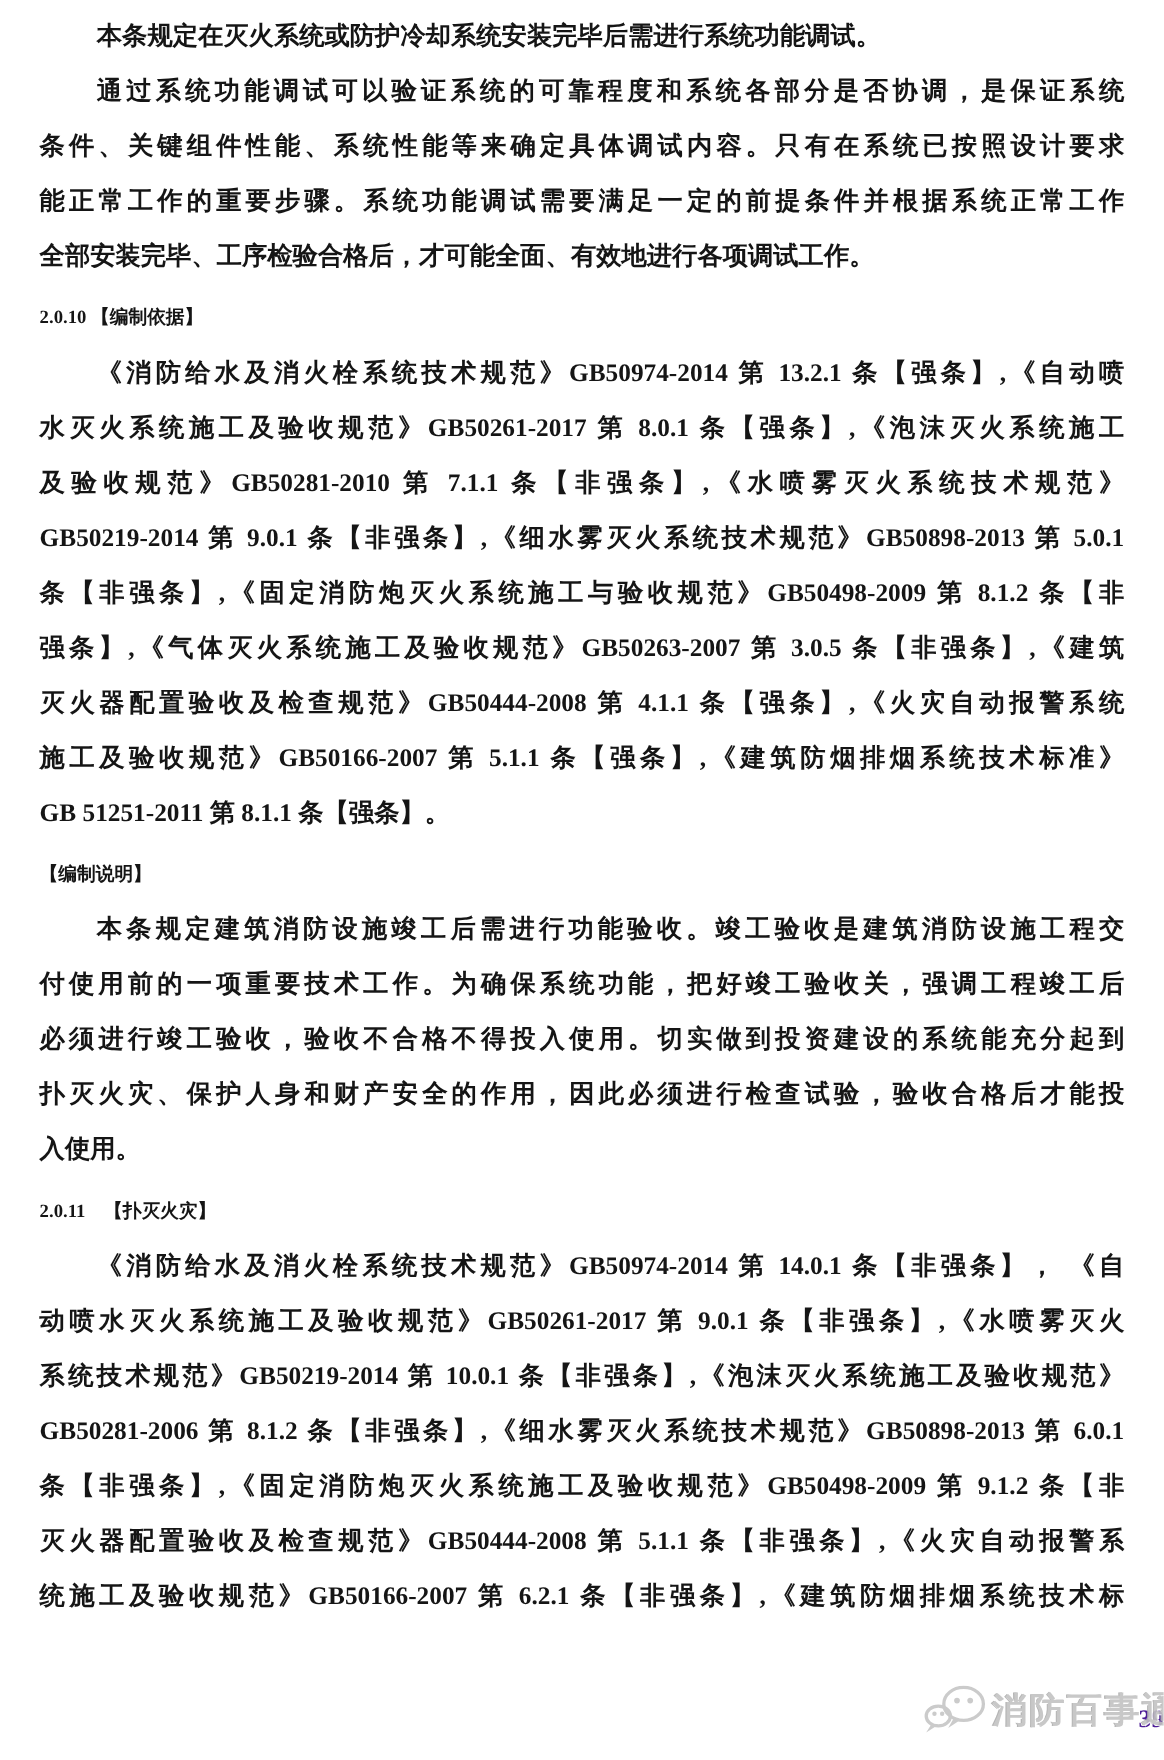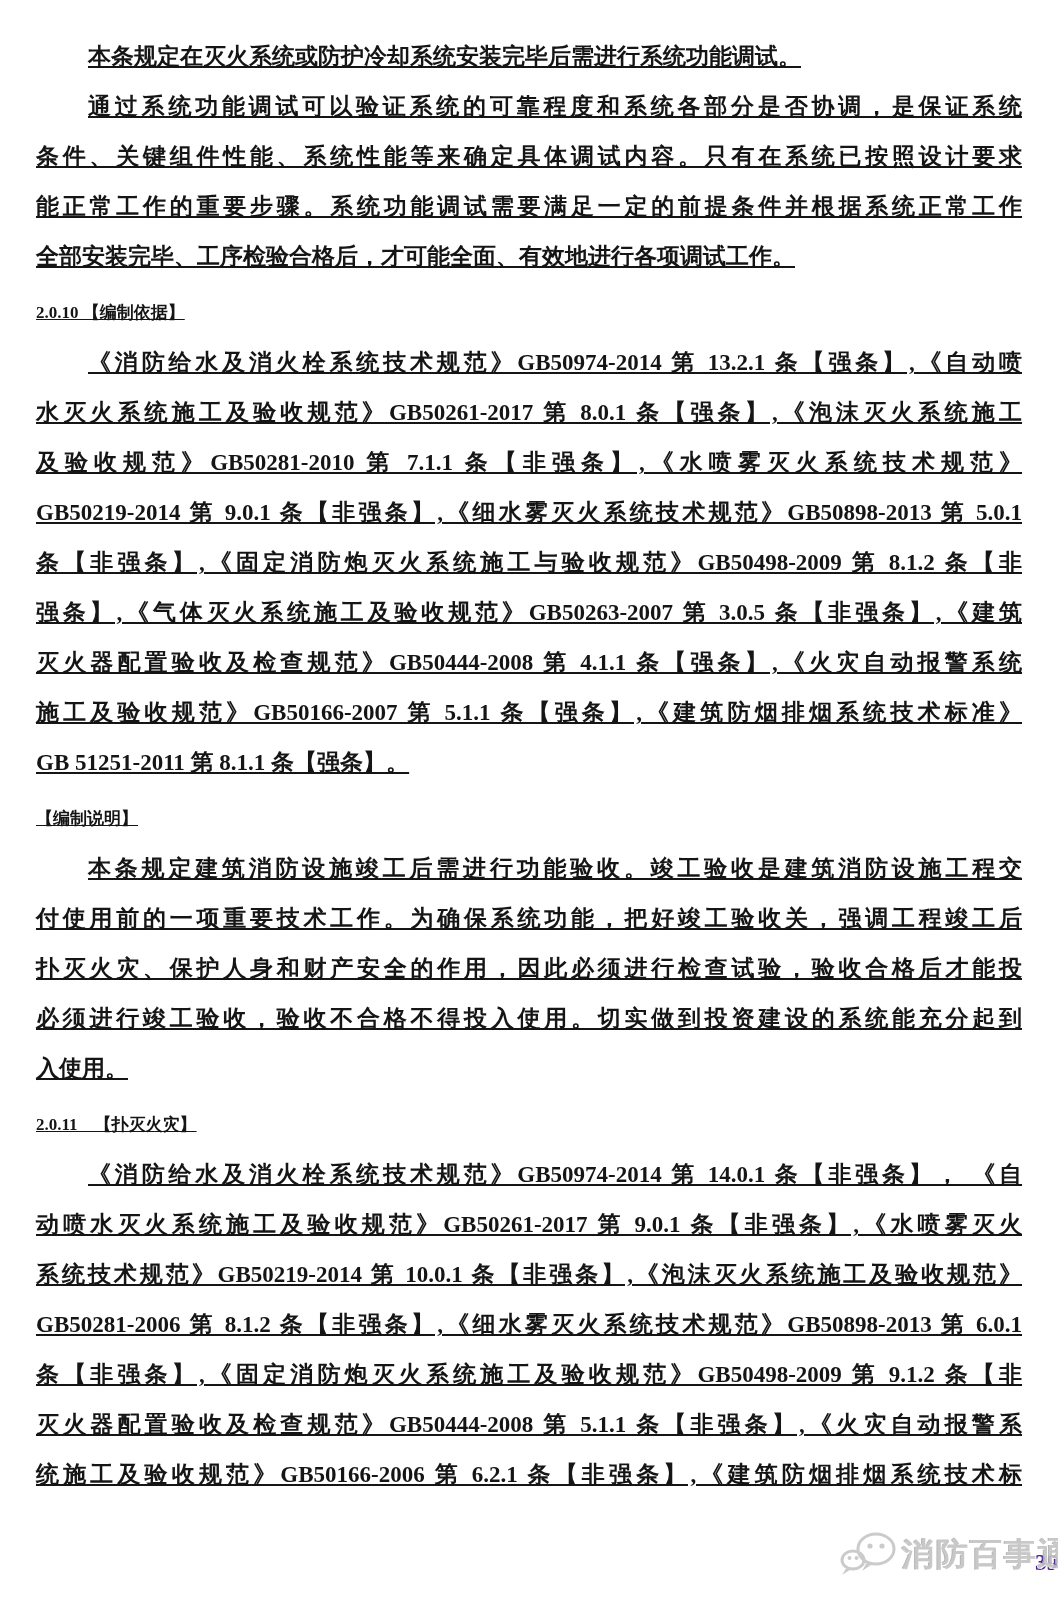--- a/index.html
+++ b/index.html
@@ -16,8 +16,7 @@
     position: absolute;
     left: 36px;
     right: 36px;
-    top: 32px;
-    text-decoration: underline;
+    top: 8px;
   }
   .line {
     font-size: 23px;

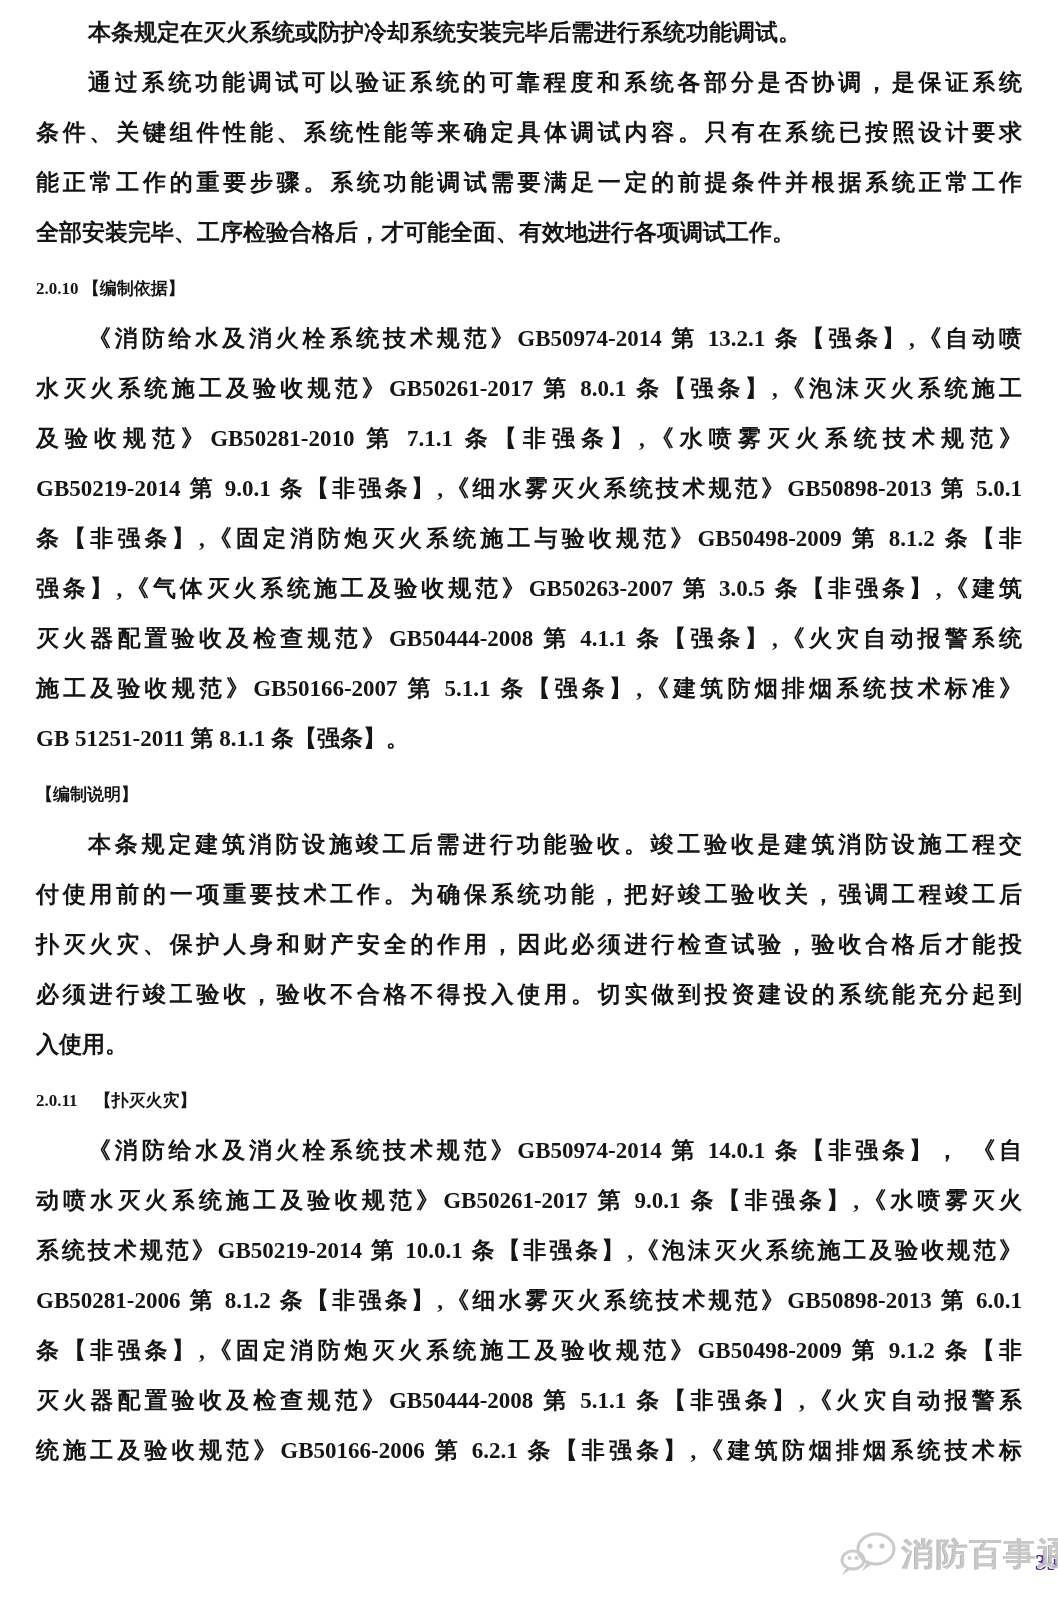--- a/index.html
+++ b/index.html
@@ -88,8 +88,8 @@
       <div class="line heading">【编制说明】</div>
       <div class="line indent justify">本条规定建筑消防设施竣工后需进行功能验收。竣工验收是建筑消防设施工程交</div>
       <div class="line justify">付使用前的一项重要技术工作。为确保系统功能，把好竣工验收关，强调工程竣工后</div>
+      <div class="line justify">必须进行竣工验收，验收不合格不得投入使用。切实做到投资建设的系统能充分起到</div>
       <div class="line justify">扑灭火灾、保护人身和财产安全的作用，因此必须进行检查试验，验收合格后才能投</div>
-      <div class="line justify">必须进行竣工验收，验收不合格不得投入使用。切实做到投资建设的系统能充分起到</div>
       <div class="line">入使用。</div>
       <div class="line heading">2.0.11　【扑灭火灾】</div>
       <div class="line indent justify">《消防给水及消火栓系统技术规范》GB50974-2014 第 14.0.1 条【非强条】， 《自</div>

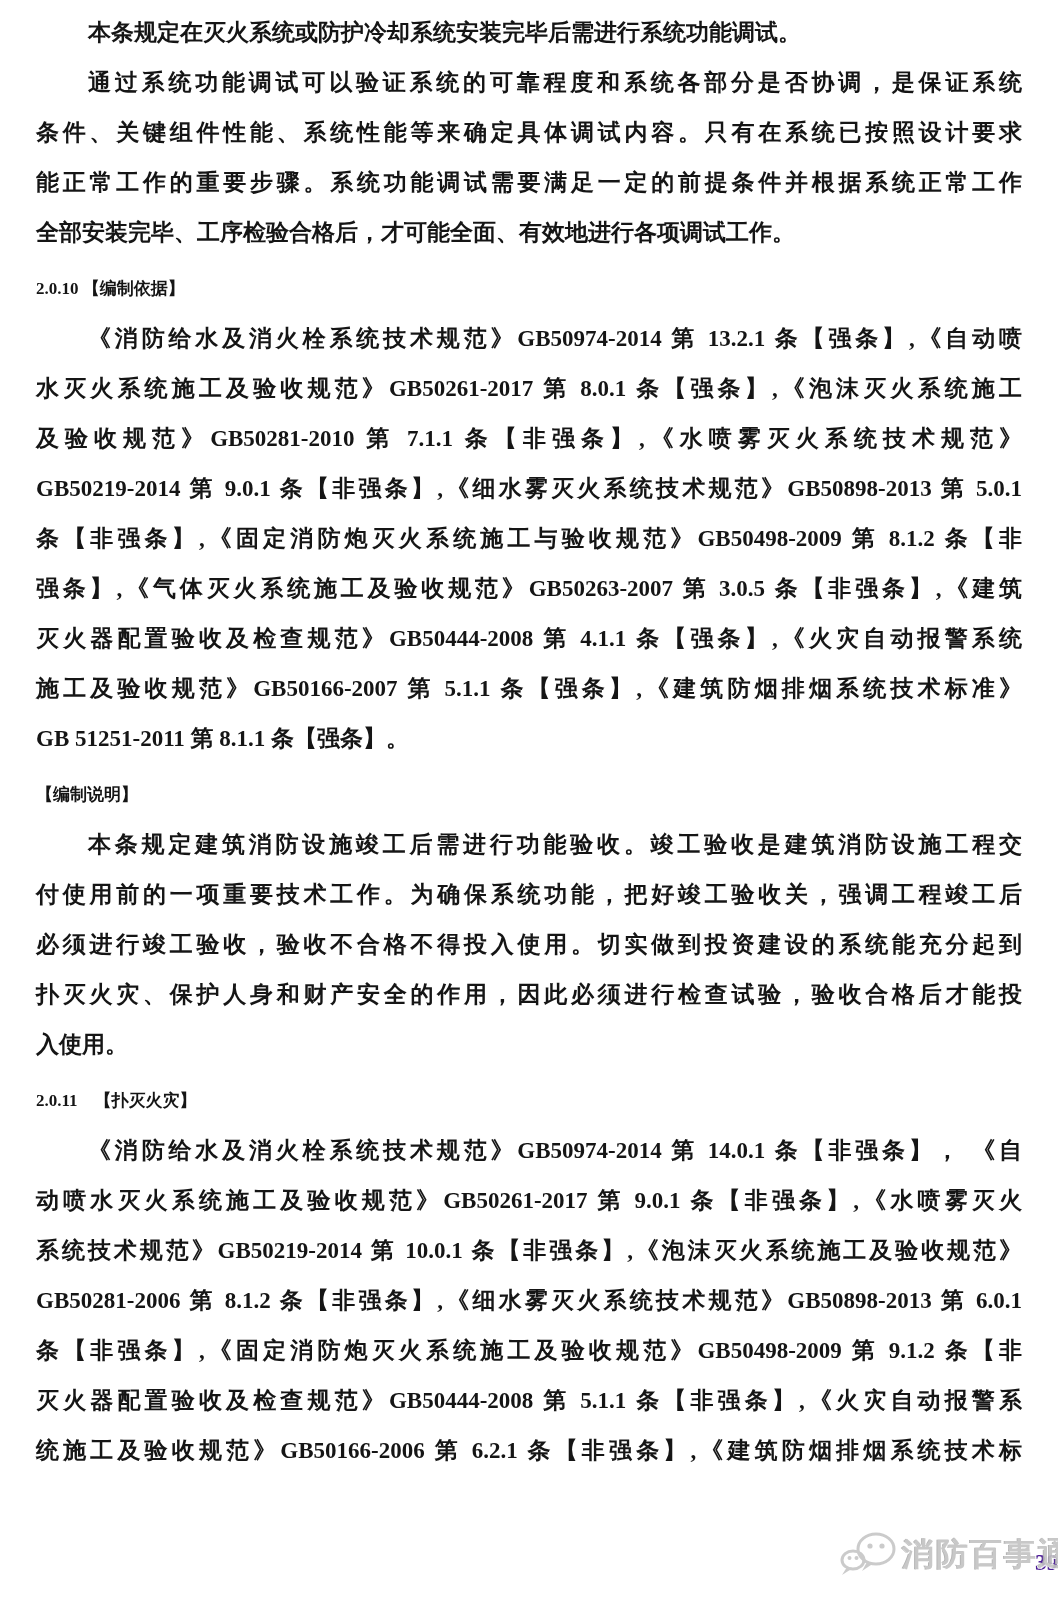--- a/index.html
+++ b/index.html
@@ -98,7 +98,7 @@
       <div class="line justify">GB50281-2006 第 8.1.2 条【非强条】,《细水雾灭火系统技术规范》GB50898-2013 第 6.0.1</div>
       <div class="line justify">条【非强条】,《固定消防炮灭火系统施工及验收规范》GB50498-2009 第 9.1.2 条【非</div>
       <div class="line justify">灭火器配置验收及检查规范》GB50444-2008 第 5.1.1 条【非强条】,《火灾自动报警系</div>
-      <div class="line justify">统施工及验收规范》GB50166-2006 第 6.2.1 条【非强条】,《建筑防烟排烟系统技术标</div>
+      <div class="line justify">统施工及验收规范》GB50166-2007 第 6.2.1 条【非强条】,《建筑防烟排烟系统技术标</div>
     </div>
 
   <div class="footer-page-number">39</div>

